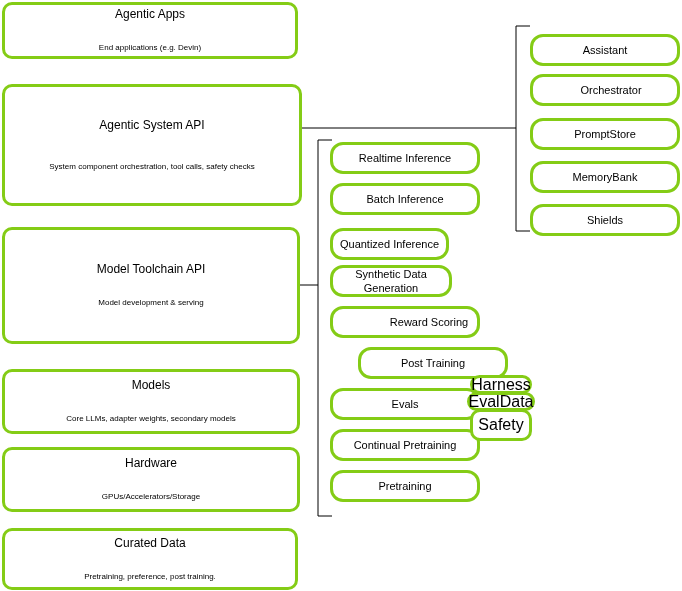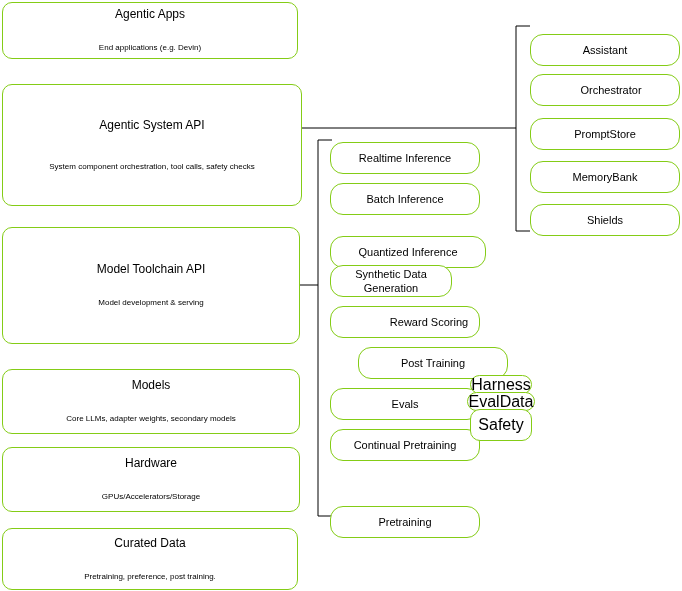--- a/index.html
+++ b/index.html
@@ -21,7 +21,7 @@
   .node {
     position: absolute;
     box-sizing: border-box;
-    border: 1px solid #84cc16;
+    border: 3px solid #84cc16;
     background: #ffffff;
     display: flex;
     flex-direction: column;

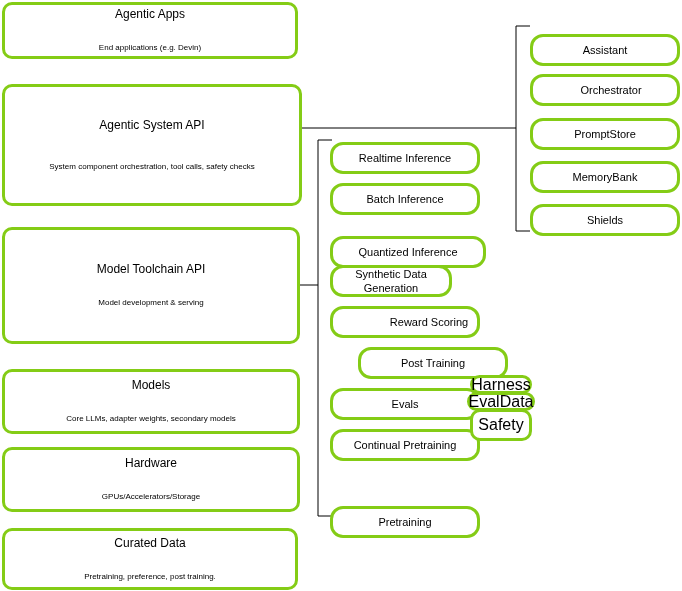--- a/index.html
+++ b/index.html
@@ -132,7 +132,7 @@
   <div class="node pill" style="left:330px; top:183px; width:150px; height:32px;">
     <span>Batch Inference</span>
   </div>
-  <div class="node pill" style="left:330px; top:236px; width:156px; height:32px;">
+  <div class="node pill" style="left:330px; top:228px; width:119px; height:32px;">
     <span>Quantized Inference</span>
   </div>
   <div class="node pill" style="left:330px; top:265px; width:122px; height:32px;">

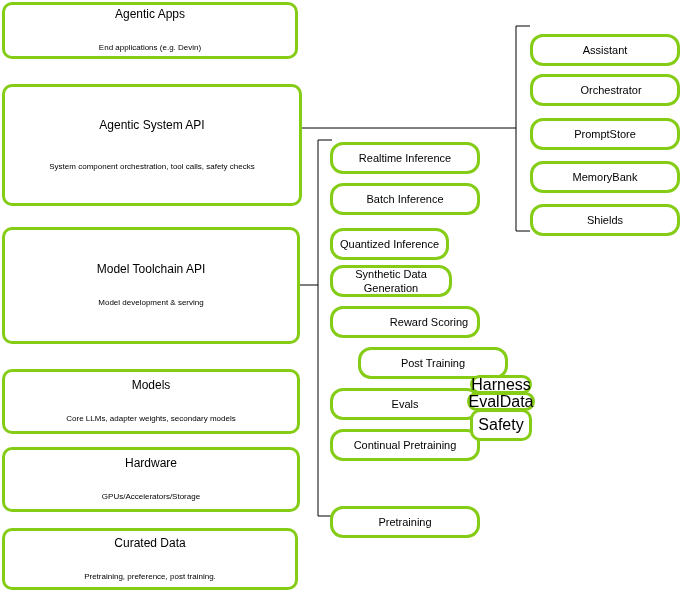--- a/index.html
+++ b/index.html
@@ -150,7 +150,7 @@
   <div class="node pill" style="left:330px; top:429px; width:150px; height:32px;">
     <span>Continual Pretraining</span>
   </div>
-  <div class="node pill" style="left:330px; top:470px; width:150px; height:32px;margin-top:36px;">
+  <div class="node pill" style="left:330px; top:470px; width:150px; height:32px;">
     <span>Pretraining</span>
   </div>
 

